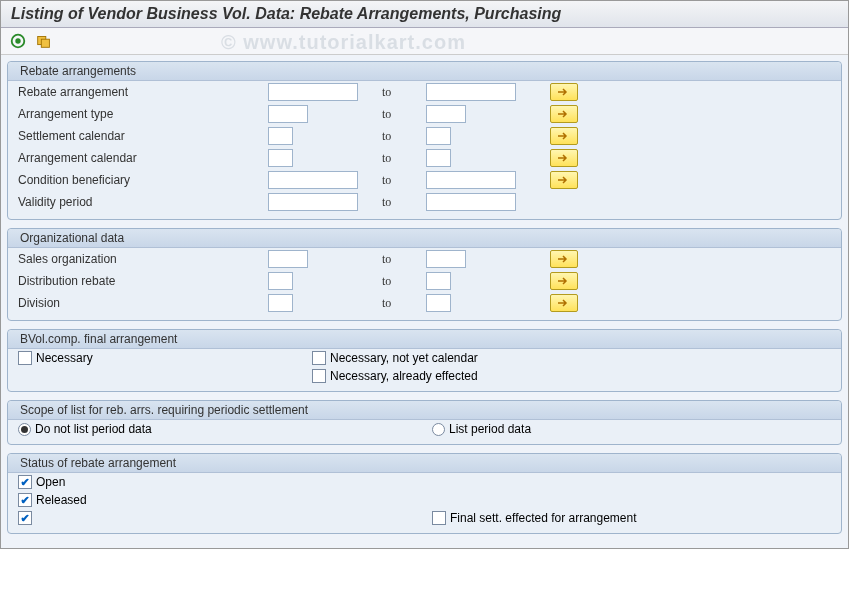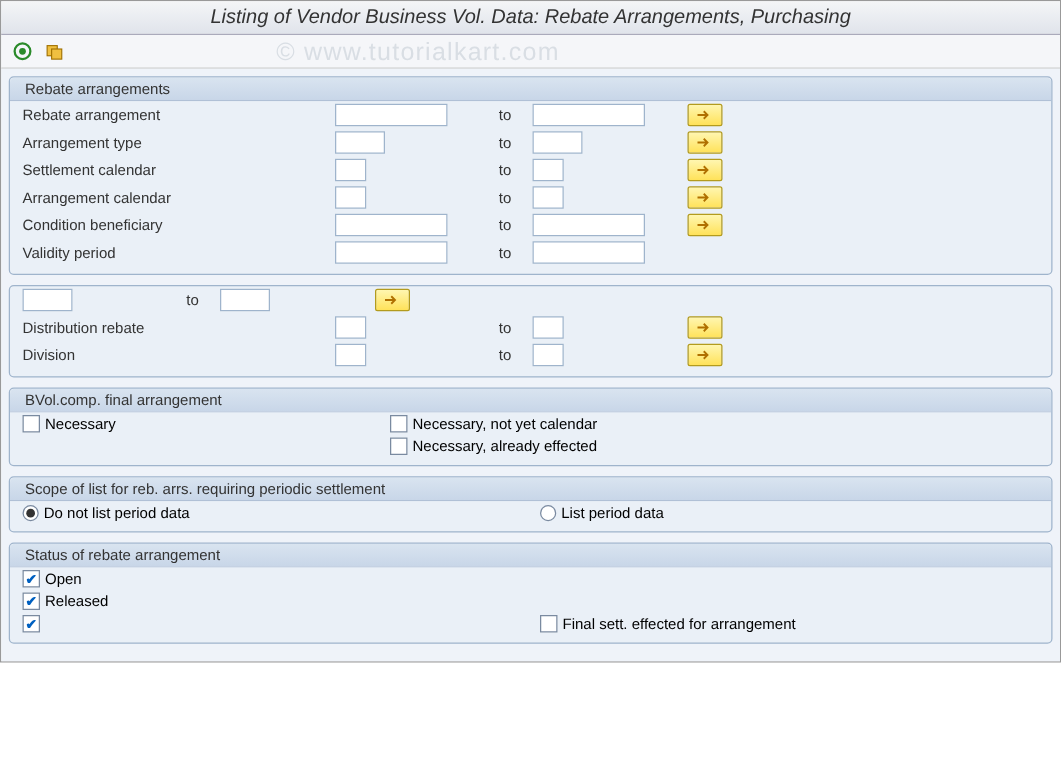--- a/index.html
+++ b/index.html
@@ -10,10 +10,9 @@
       border-bottom: 1px solid #aab;
       padding: 4px 10px;
       font-size: 16px;
-      font-weight: normal;
+      font-weight: bold;
       font-style: italic;
       color: #333;
-      text-align: center;
     }
     .toolbar { padding: 4px 8px; display: flex; gap: 8px; border-bottom: 1px solid #ccc; background:#f5f6f9;}
     .tb-btn { width:18px; height:18px; display:inline-block; }

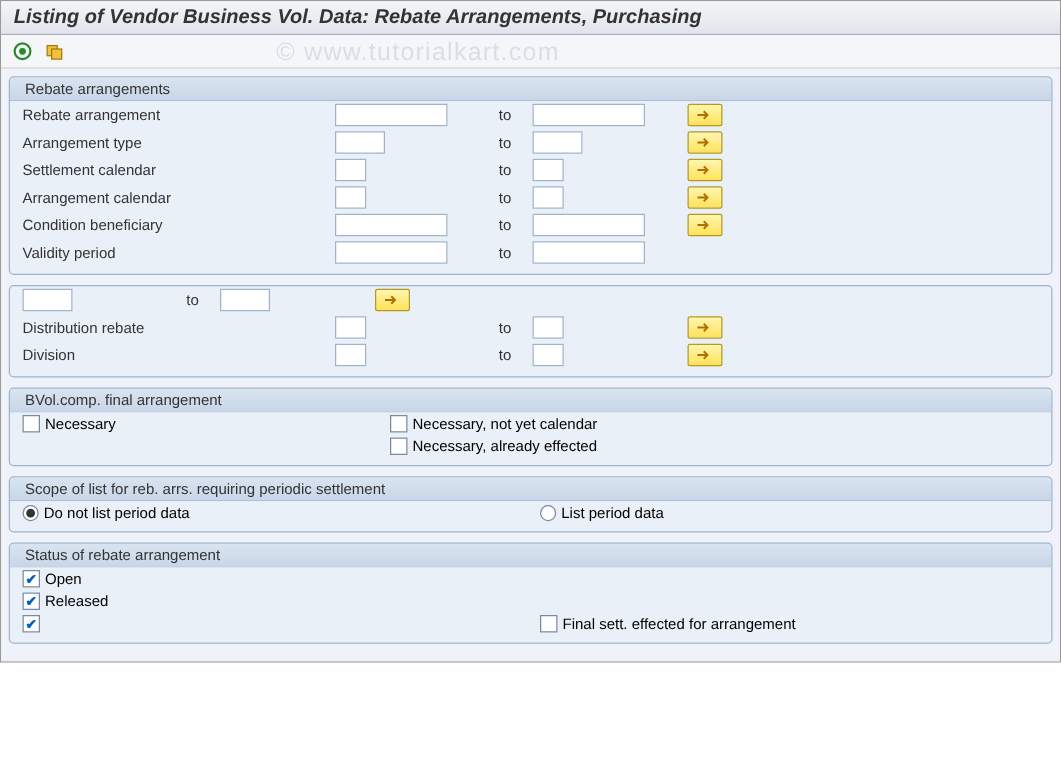--- a/index.html
+++ b/index.html
@@ -78,7 +78,7 @@
     .radio-box.checked::after { content:""; width:7px; height:7px; border-radius:50%; background:#333;}
     .col-left { width: 410px; display:flex; align-items:center; gap:4px;}
     .col-right { display:flex; align-items:center; gap:4px;}
-    .watermark { position:absolute; top:30px; left:220px; color:#d9dee4; font-size:20px; font-weight:normal; letter-spacing:1px; pointer-events:none;}
+    .watermark { position:absolute; top:30px; left:220px; color:#d9dee4; font-size:20px; font-weight:bold; letter-spacing:1px; pointer-events:none;}
   </style>
 </head>
 <body>

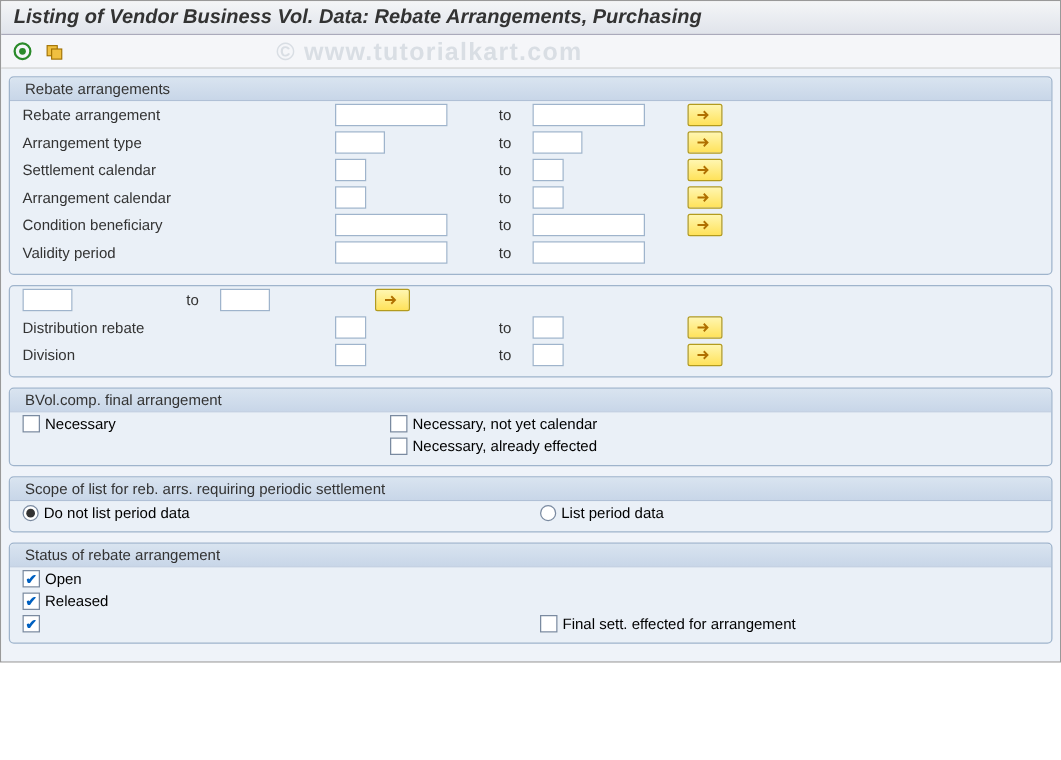--- a/index.html
+++ b/index.html
@@ -41,7 +41,7 @@
     }
     .lbl { width: 250px; }
     .from-col { width: 108px; display:flex; align-items:center; }
-    .to-lbl { width: 50px; text-align: center; padding-left:6px;}
+    .to-lbl { width: 50px; text-align: left; padding-left:6px;font-family:Liberation Serif, serif;}
     .to-col { width: 108px; display:flex; align-items:center;}
     .sel-col { width: 60px; display:flex; justify-content:center;}
     input[type="text"].inp {

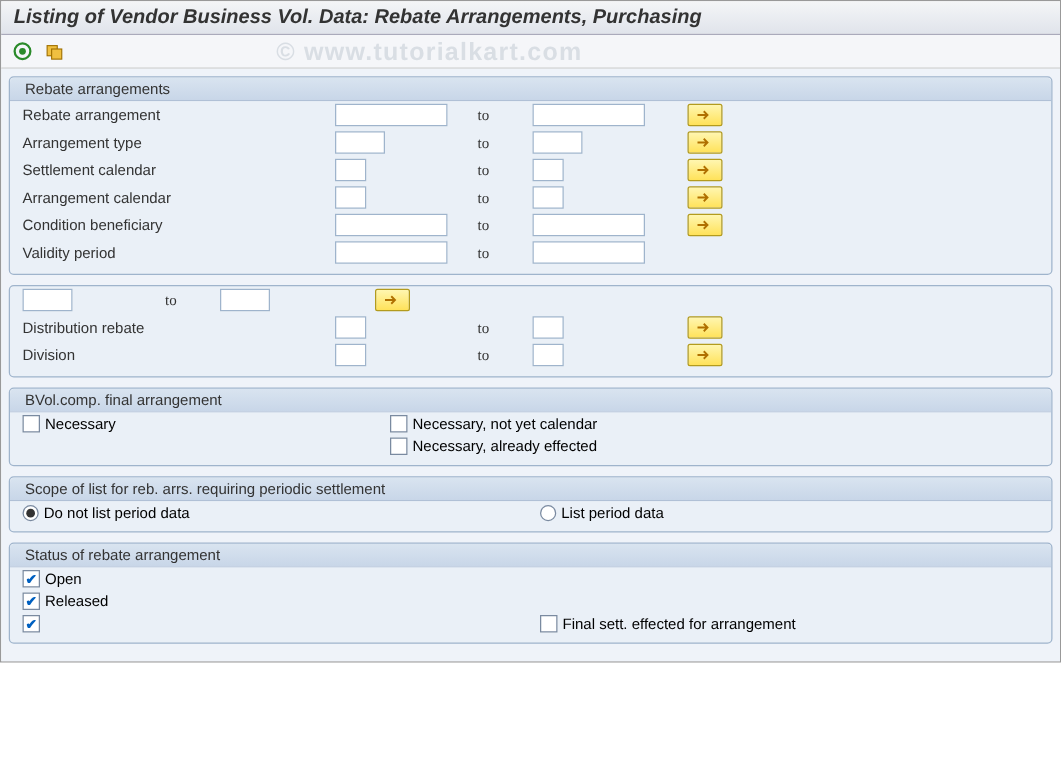--- a/index.html
+++ b/index.html
@@ -204,6 +204,7 @@
     </div>
 
     <div class="group">
+      <div class="group-title">Organizational data</div>
       <div class="row">
         <span class="from-col">
             <input type="text" class="inp w40" style="">

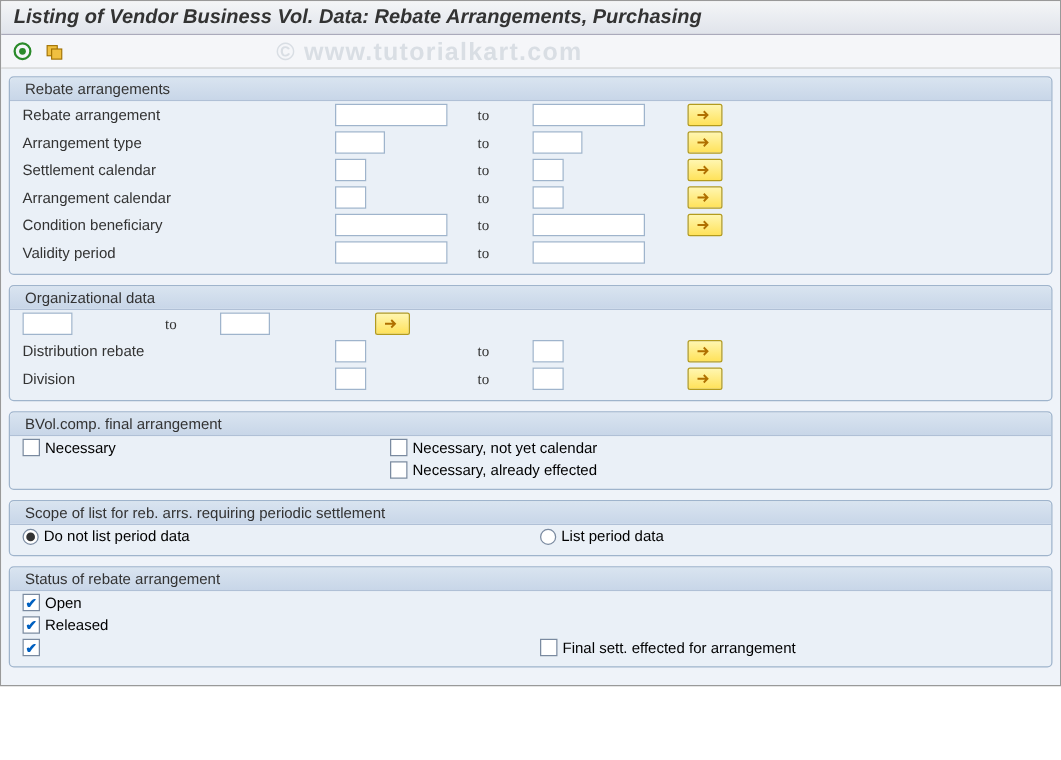--- a/index.html
+++ b/index.html
@@ -206,6 +206,7 @@
     <div class="group">
       <div class="group-title">Organizational data</div>
       <div class="row">
+        <span class="lbl">Sales organization</span>
         <span class="from-col">
             <input type="text" class="inp w40" style="">
           </span>

